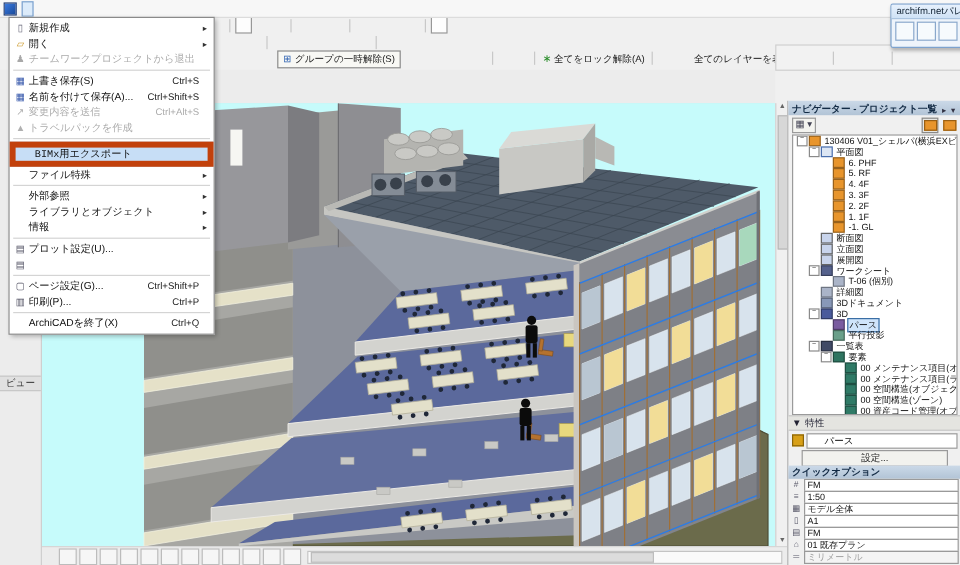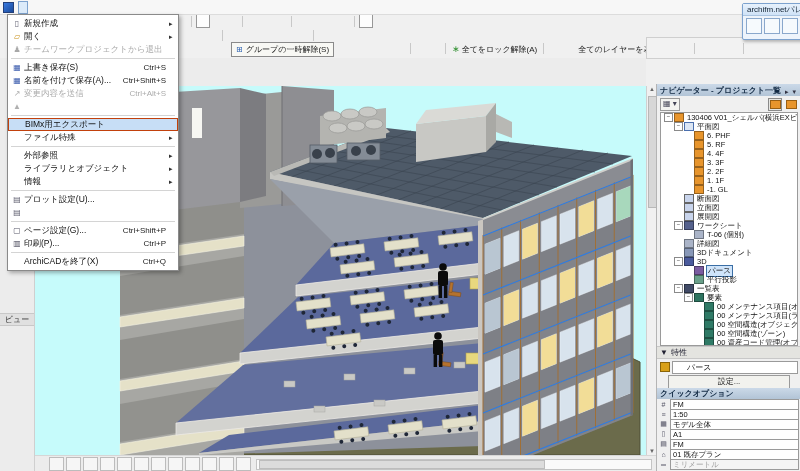--- a/index.html
+++ b/index.html
@@ -831,6 +831,7 @@
 
       <div class="mi disabled">
         <span class="ic ic-pack"></span>
+        <span class="milbl">トラベルパックを作成</span>
         <span class="mishort"></span>
         <span class="subarrow">▸</span>
       </div>

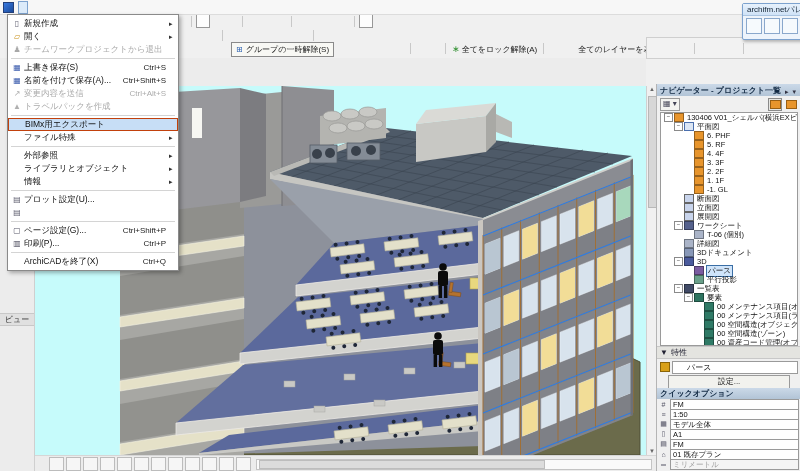--- a/index.html
+++ b/index.html
@@ -64,7 +64,7 @@
   .subarrow{width:7px;color:#333;font-size:7px;visibility:hidden;}
   .subarrow.on{visibility:visible;}
   .mi.disabled .milbl,.mi.disabled .mishort{color:#ababab;}
-  .mi.highlighted{background:#c7def6;border:1px solid #c2410c;height:11px;}
+  .mi.highlighted{background:#c7def6;border:5px solid #c2410c;height:11px;font-family:Liberation Mono, monospace;}
   .msep{height:1px;background:#d4d4d4;margin:2px 3px;}
   .ic-new::before{content:"▯";color:#667}
   .ic-open::before{content:"▱";color:#c89018}

